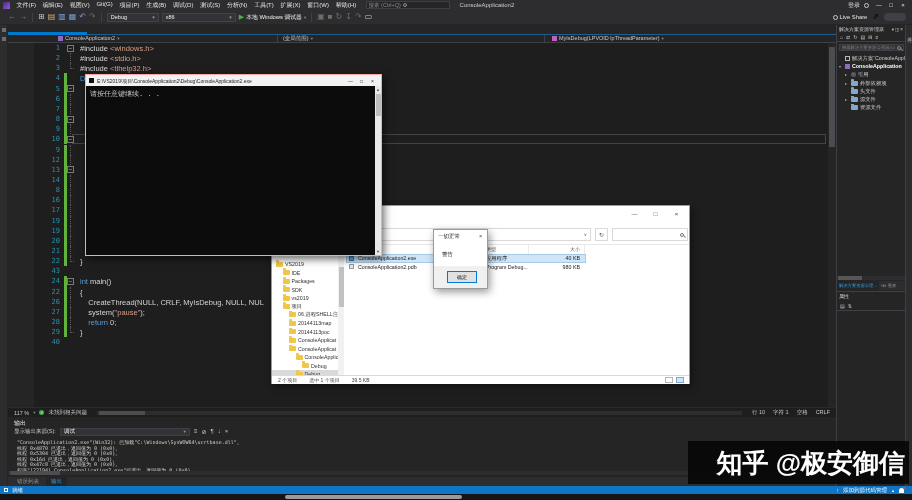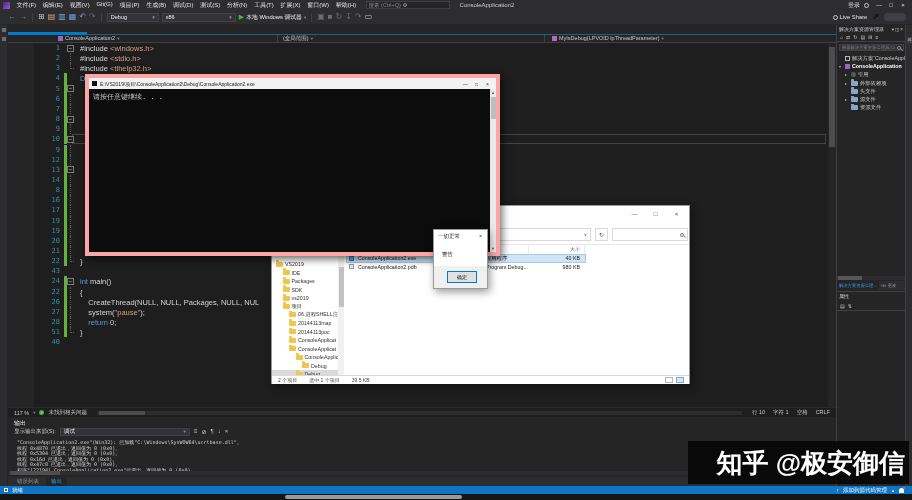--- a/index.html
+++ b/index.html
@@ -127,7 +127,7 @@
   #rightstrip .vt{position:absolute;left:1px;top:8px;writing-mode:vertical-rl;font-size:4.5px;color:#969696;letter-spacing:1px}
 
   
-  #consolewin{position:absolute;left:85px;top:74px;width:415px;height:182px;z-index:30;border:4px solid #fca5a5;box-shadow:2px 3px 8px rgba(0,0,0,.6);background:#0c0c0c}
+  #consolewin{position:absolute;left:85px;top:74px;width:297px;height:182px;z-index:30;border:1px solid #fca5a5;box-shadow:2px 3px 8px rgba(0,0,0,.6);background:#0c0c0c}
   #cw-title{position:absolute;left:0;top:0;width:100%;height:11px;background:#f2f2f2;display:flex;align-items:center;padding:0 3px;gap:3px}
   .cw-ico{width:5px;height:5px;background:#111;flex:none}
   #cw-title .t{font-size:5px;color:#222;white-space:nowrap;overflow:hidden;flex:1}

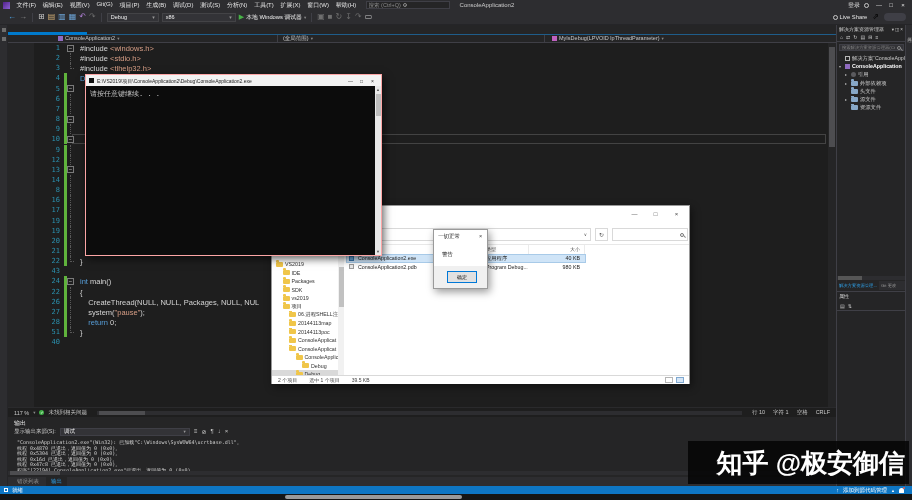--- a/index.html
+++ b/index.html
@@ -418,7 +418,7 @@
       <span class="ln-num">26</span>
       <span class="chgbar"></span>
       <span class="fold-mid"></span>
-      <span class="code-text"><span class="s-pl">    CreateThread(NULL, NULL, Packages, NULL, NUL</span></span>
+      <span class="code-text"><span class="s-pl">    CreateThread(NULL, CRLF, MyIsDebug, NULL, NUL</span></span>
     </div>
     <div class="code-line" style="top: 263.9px;">
       <span class="ln-num">27</span>

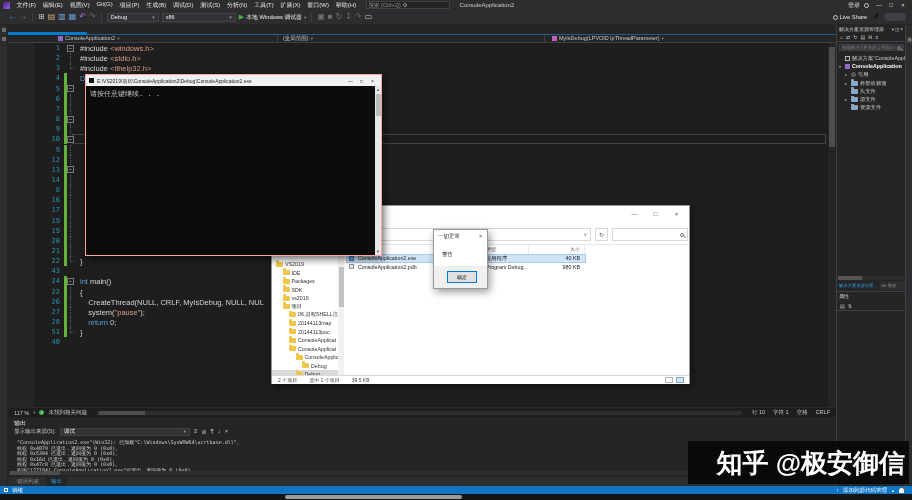--- a/index.html
+++ b/index.html
@@ -433,7 +433,7 @@
       <span class="code-text"><span class="s-kw">    return</span><span class="s-pl"> 0;</span></span>
     </div>
     <div class="code-line" style="top: 284.2px;">
-      <span class="ln-num">51</span>
+      <span class="ln-num">29</span>
       <span class="chgbar"></span>
       <span class="fold-end"></span>
       <span class="code-text"><span class="s-pl">}</span></span>

